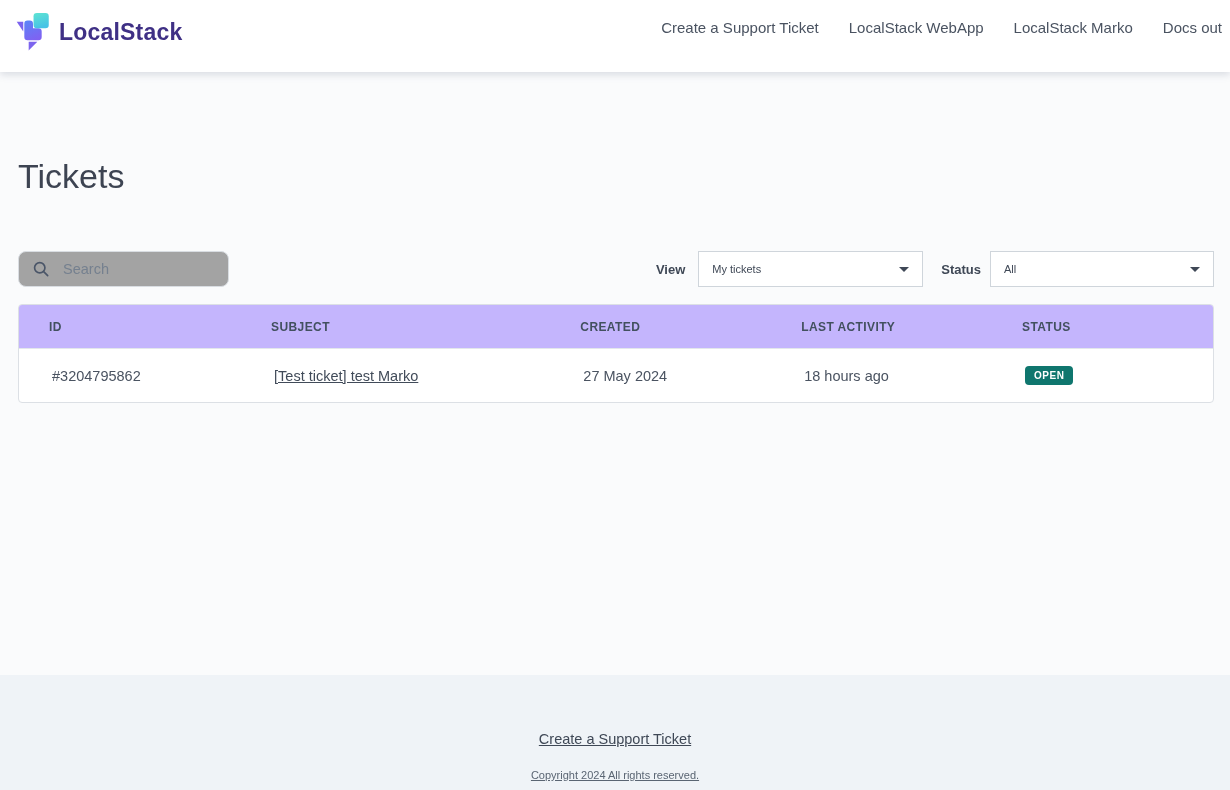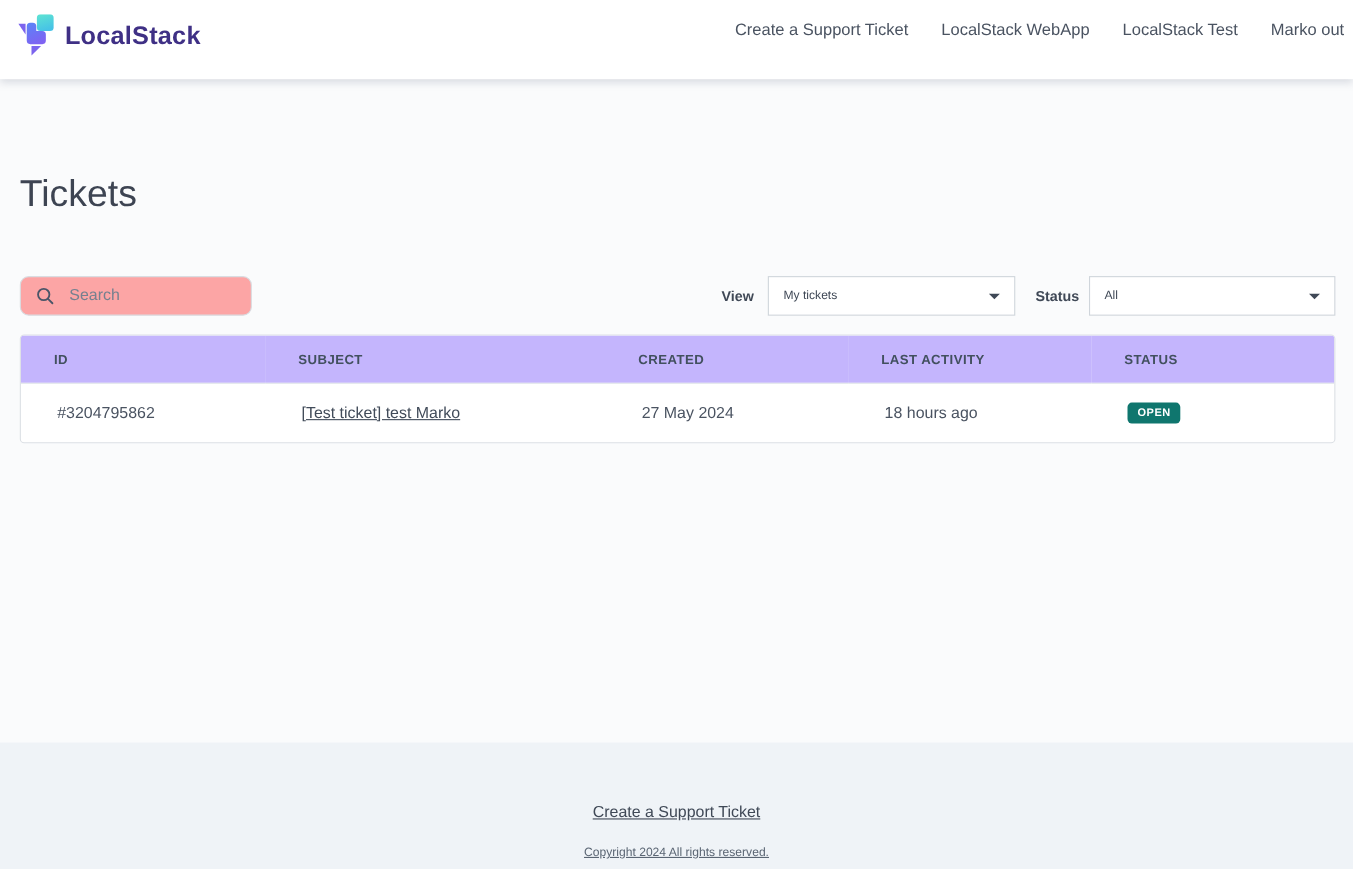--- a/index.html
+++ b/index.html
@@ -199,7 +199,7 @@
     <nav class="top-nav">
       <a>Create a Support Ticket</a>
       <a>LocalStack WebApp</a>
-      <a>LocalStack Test</a>
+      <a>LocalStack Marko</a>
       <a>Marko out</a>
     </nav>
   </header>

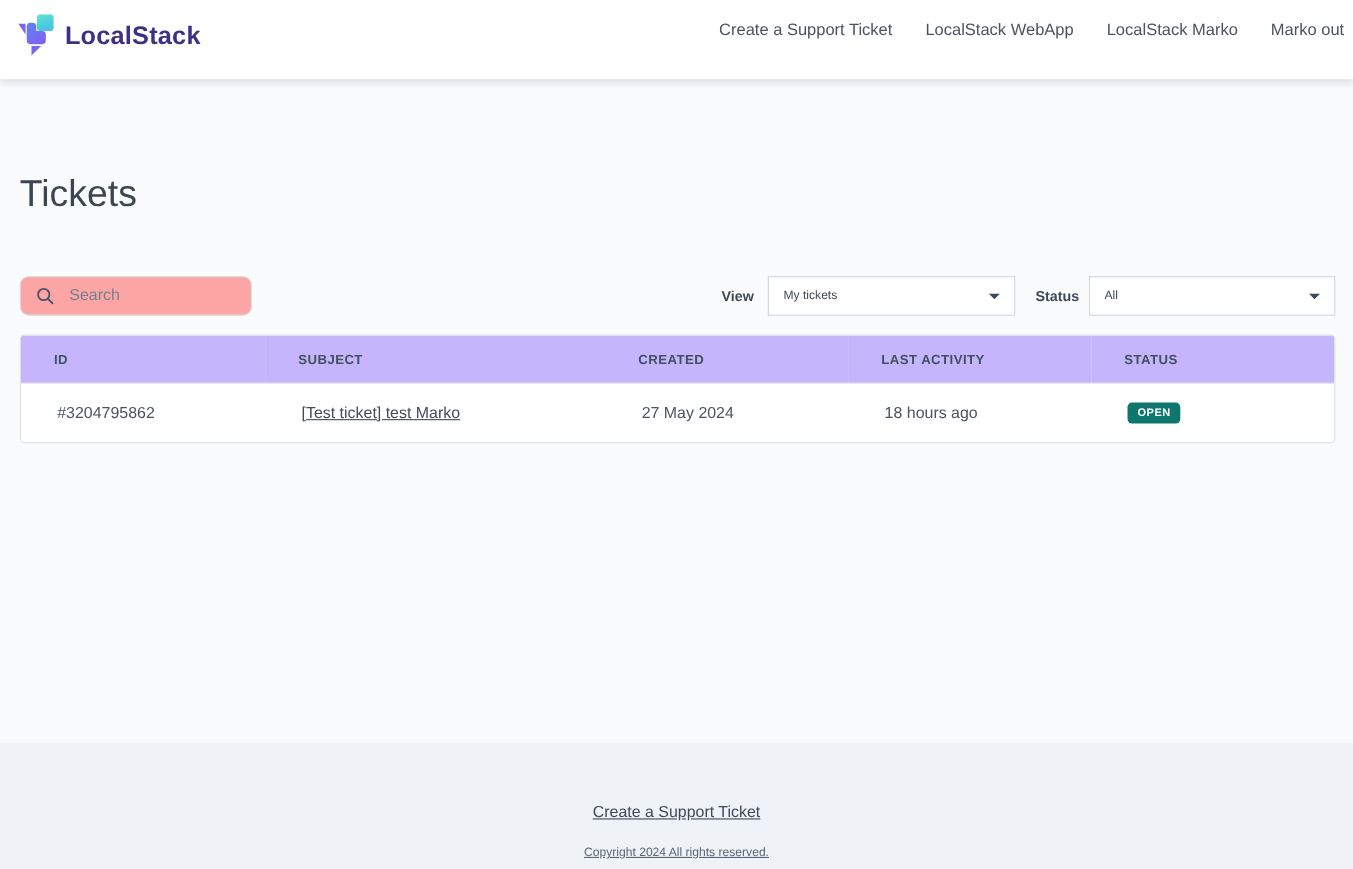--- a/index.html
+++ b/index.html
@@ -200,7 +200,7 @@
       <a>Create a Support Ticket</a>
       <a>LocalStack WebApp</a>
       <a>LocalStack Marko</a>
-      <a>Marko out</a>
+      <a>Docs out</a>
     </nav>
   </header>
 

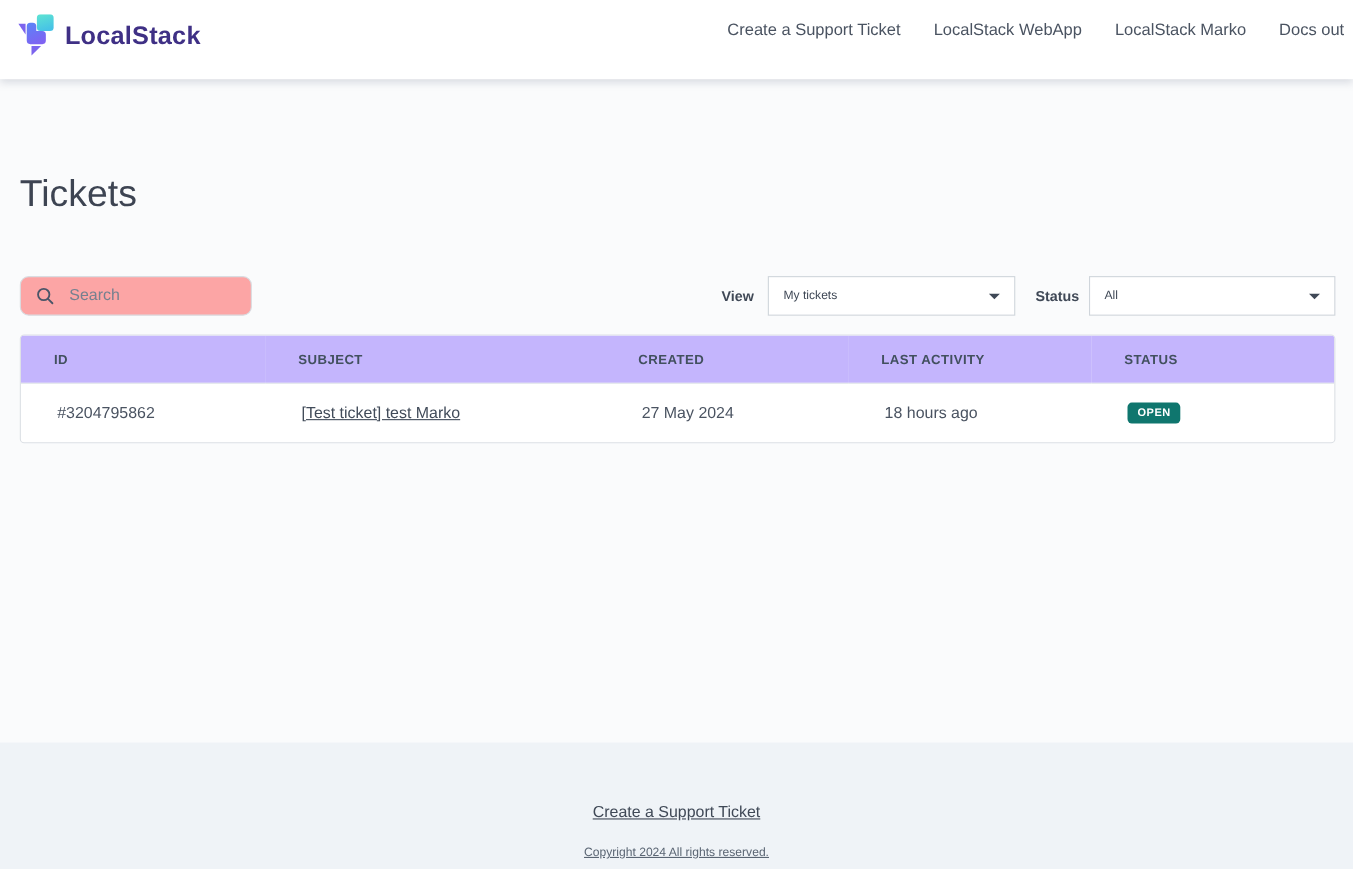--- a/index.html
+++ b/index.html
@@ -60,7 +60,7 @@
   .search-box {
     width: 211px;
     height: 36px;
-    background: #fca5a5;
+    background: #a3a3a3;
     border: 1px solid #d9dde2;
     border-radius: 8px;
     display: flex;

